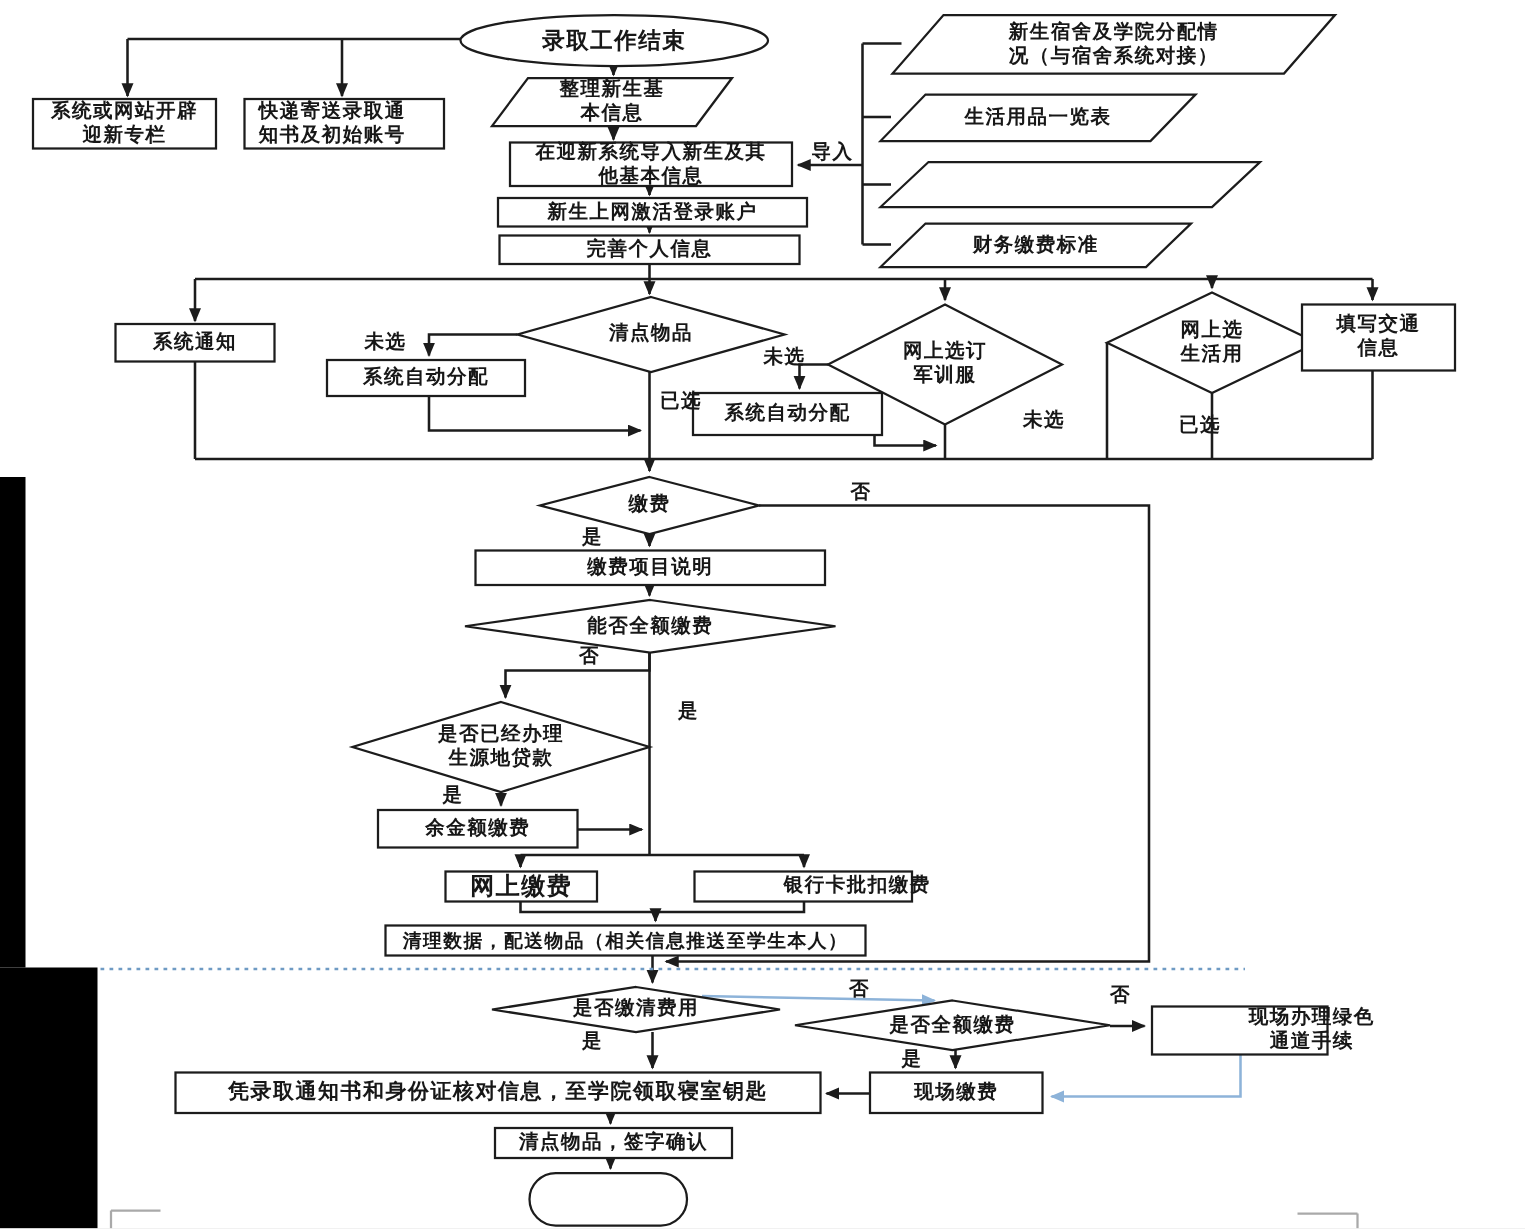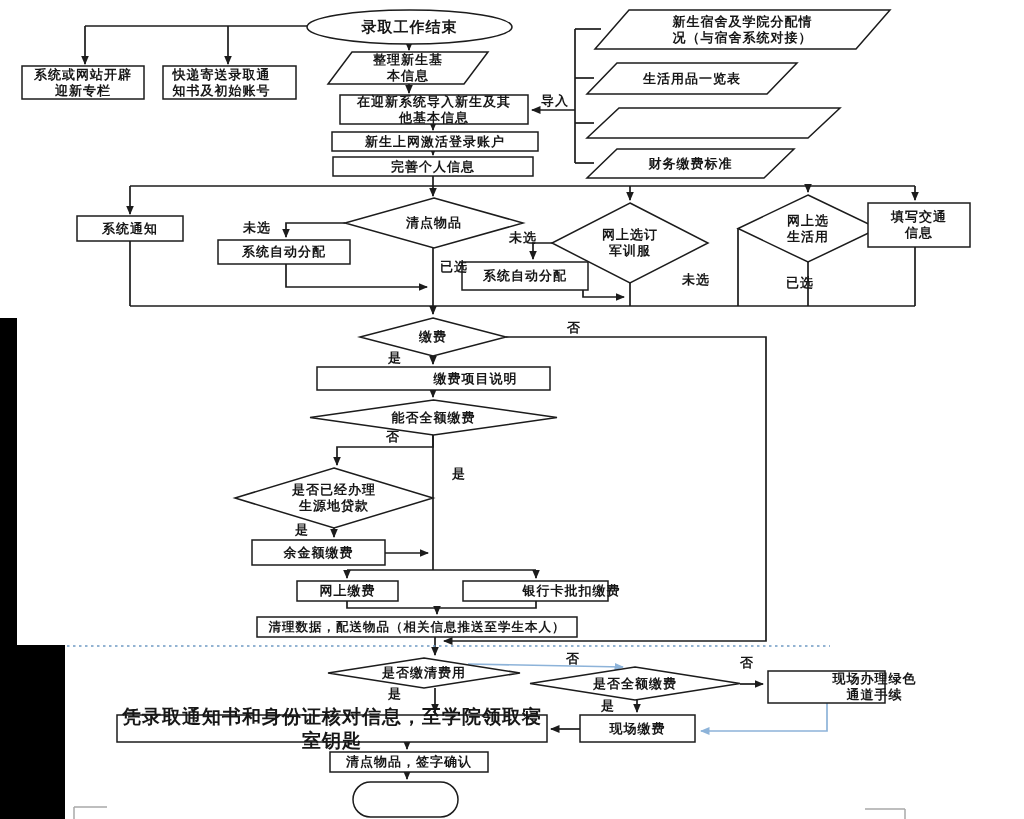--- a/index.html
+++ b/index.html
@@ -200,7 +200,7 @@
       <div class="node-text" style="left: 360px; top: 318px; width: 146px; height: 38px; font-size: 13px;">
         <span>缴费</span>
       </div>
-      <div class="node-text" style="left: 317px; top: 367px; width: 233px; height: 23px; font-size: 13px; padding-left: 42px;">
+      <div class="node-text" style="left: 317px; top: 367px; width: 233px; height: 23px; font-size: 13px;">
         <span>缴费项目说明</span>
       </div>
       <div class="node-text" style="left: 310px; top: 400px; width: 247px; height: 35px; font-size: 13px;">

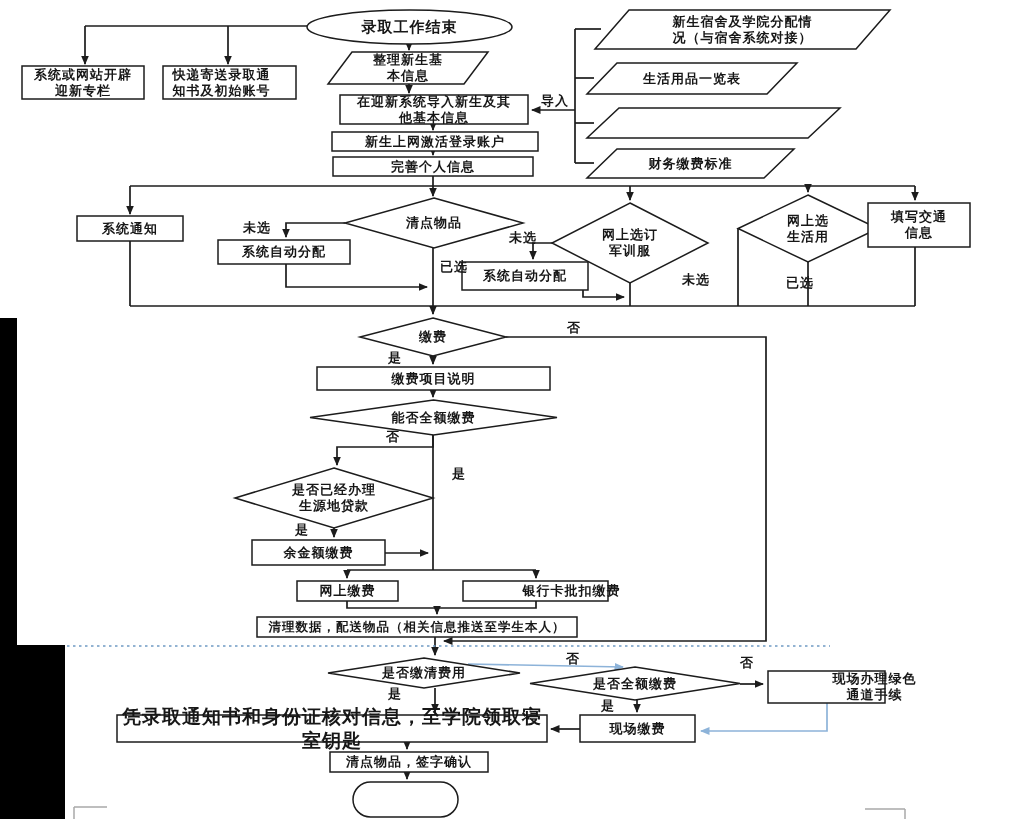--- a/index.html
+++ b/index.html
@@ -213,7 +213,7 @@
       <div class="node-text" style="left: 252px; top: 540px; width: 133px; height: 25px; font-size: 13px;">
         <span>余金额缴费</span>
       </div>
-      <div class="node-text" style="left: 297px; top: 581px; width: 101px; height: 20px; font-size: 13px;">
+      <div class="node-text" style="left: 297px; top: 581px; width: 101px; height: 20px; font-size: 16px;">
         <span>网上缴费</span>
       </div>
       <div class="node-text" style="left: 463px; top: 581px; width: 145px; height: 20px; font-size: 13px; padding-left: 36px;">

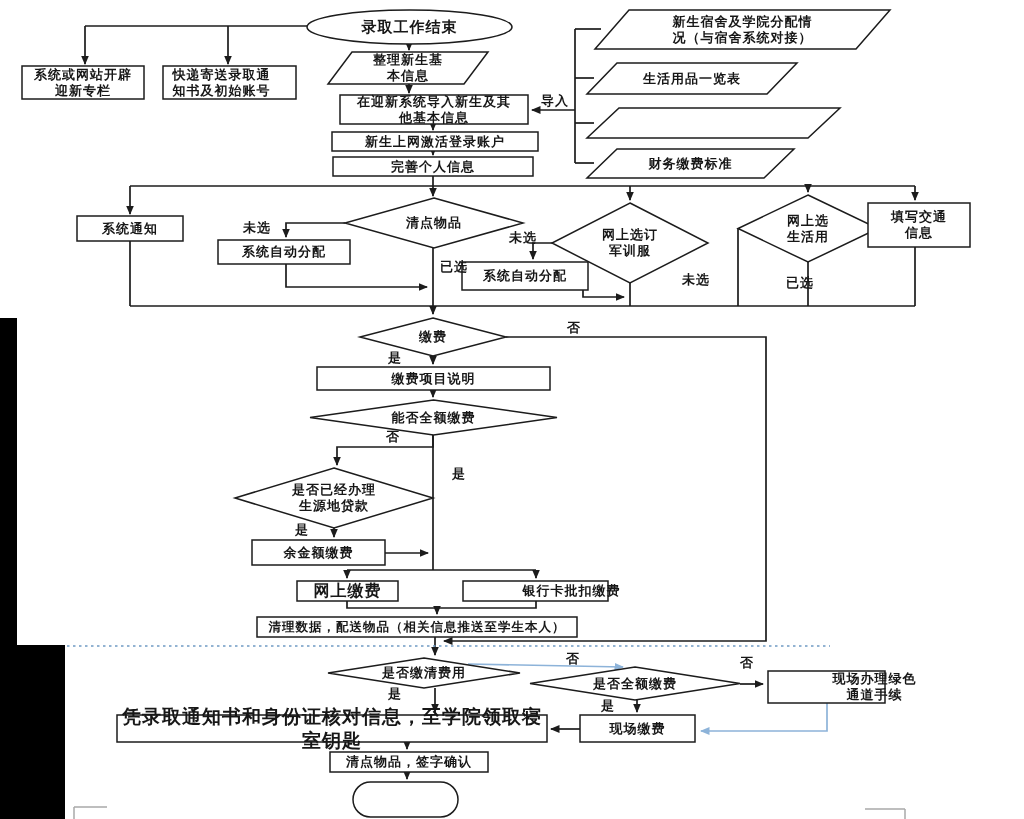--- a/index.html
+++ b/index.html
@@ -235,7 +235,7 @@
       <div class="node-text" style="left: 580px; top: 715px; width: 115px; height: 27px; font-size: 13px;">
         <span>现场缴费</span>
       </div>
-      <div class="node-text" style="left: 117px; top: 715px; width: 430px; height: 27px; font-size: 19px; align-items: flex-end;">
+      <div class="node-text" style="left: 117px; top: 715px; width: 430px; height: 27px; font-size: 14px;">
         <span>凭录取通知书和身份证核对信息，至学院领取寝室钥匙</span>
       </div>
       <div class="node-text" style="left: 330px; top: 752px; width: 158px; height: 20px; font-size: 13px;">

